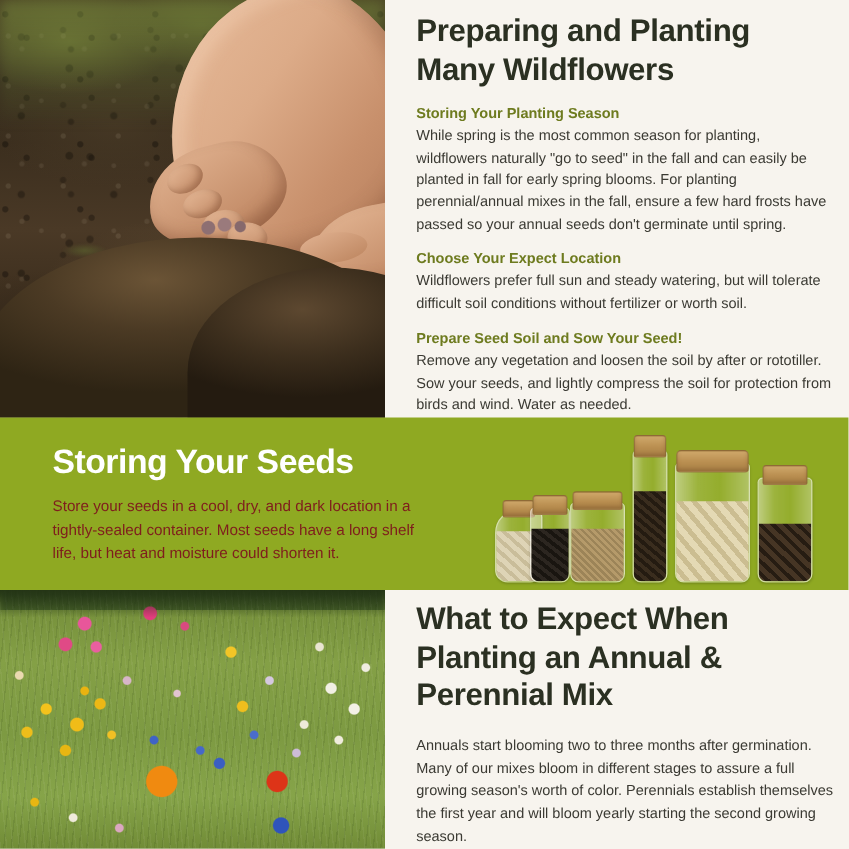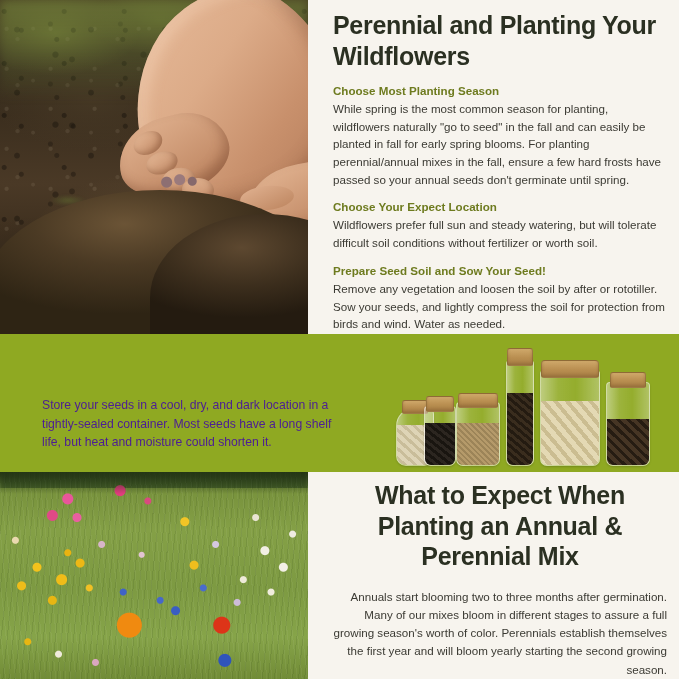--- a/index.html
+++ b/index.html
@@ -239,7 +239,7 @@
   </div>
 
   <div class="txtcol" id="sect1">
-    <h1>Perennial and Planting Your Wildflowers</h1>
+    <h1>Preparing and Planting Many Wildflowers</h1>
 
     <p class="sub">Choose Most Planting Season</p>
     <p class="para">While spring is the most common season for planting, wildflowers naturally "go to seed" in the fall and can easily be planted in fall for early spring blooms. For planting perennial/annual mixes in the fall, ensure a few hard frosts have passed so your annual seeds don't germinate until spring.</p>

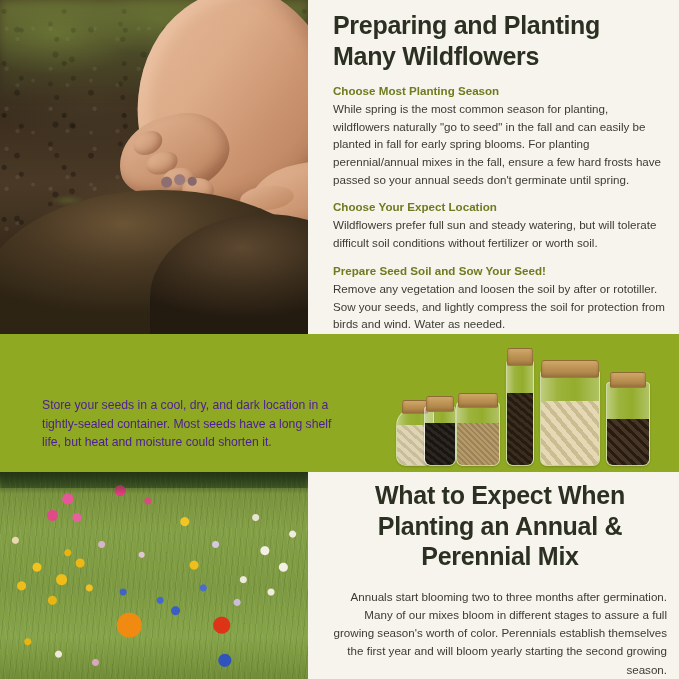--- a/index.html
+++ b/index.html
@@ -241,7 +241,7 @@
   <div class="txtcol" id="sect1">
     <h1>Preparing and Planting Many Wildflowers</h1>
 
-    <p class="sub">Choose Most Planting Season</p>
+    <p class="sub">Storing Your Planting Season</p>
     <p class="para">While spring is the most common season for planting, wildflowers naturally "go to seed" in the fall and can easily be planted in fall for early spring blooms. For planting perennial/annual mixes in the fall, ensure a few hard frosts have passed so your annual seeds don't germinate until spring.</p>
 
     <p class="sub">Choose Your Expect Location</p>

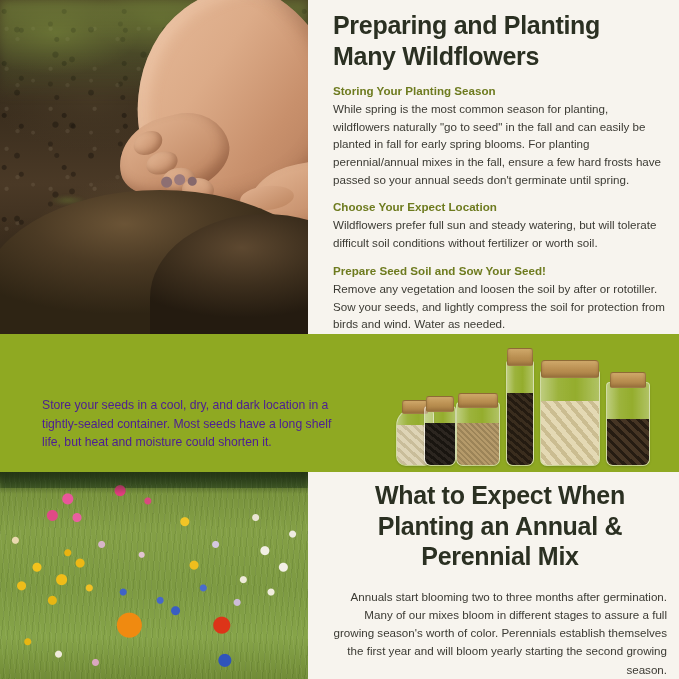--- a/index.html
+++ b/index.html
@@ -252,6 +252,7 @@
   </div>
 
   <div id="green-band"></div>
+  <h2 id="storing-title">Storing Your Seeds</h2>
   <p id="storing-body">Store your seeds in a cool, dry, and dark location in a tightly-sealed container. Most seeds have a long shelf life, but heat and moisture could shorten it.</p>
 
   <div id="seed-jars">

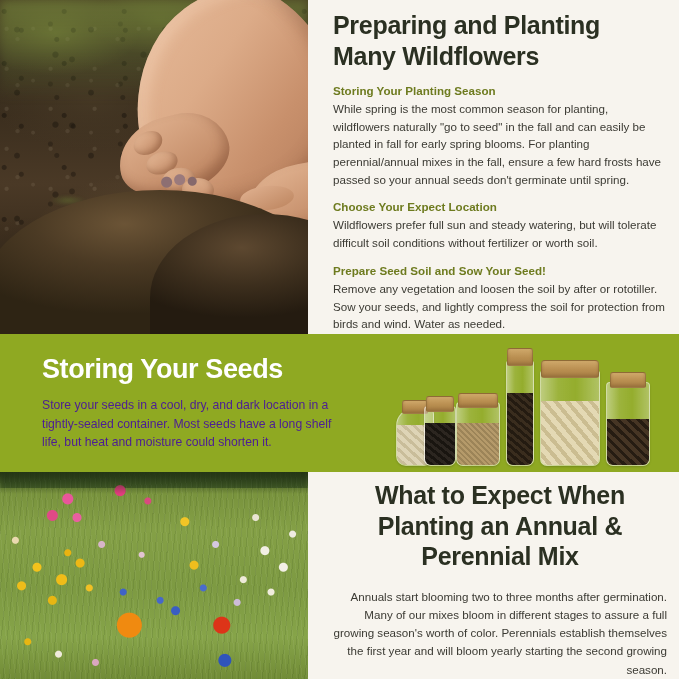--- a/index.html
+++ b/index.html
@@ -111,7 +111,7 @@
   }
   #storing-body{
     position:absolute;left:42px;top:396px;width:290px;
-    color:#4c1d95;font-size:12.2px;line-height:1.52;margin:0;
+    color:#7f1d1d;font-size:12.2px;line-height:1.52;margin:0;
   }
   
   #seed-jars{position:absolute;left:388px;top:356px;width:284px;height:110px;}

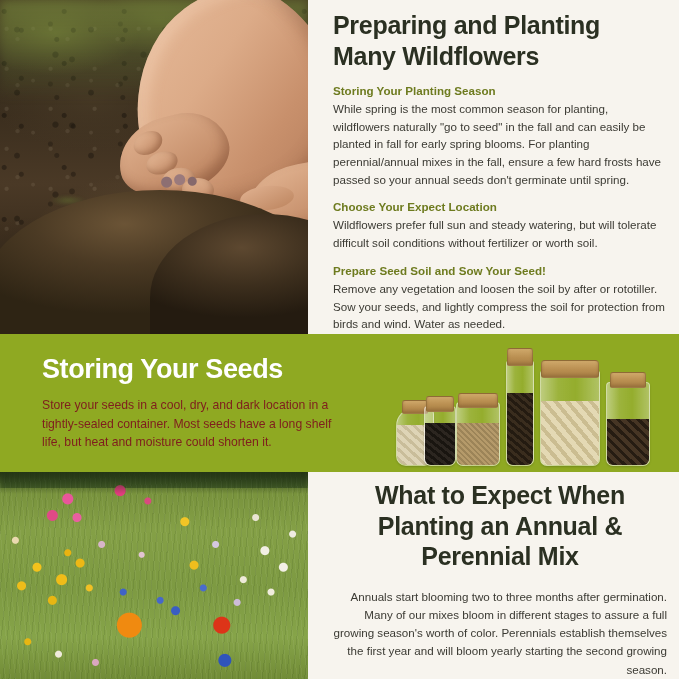--- a/index.html
+++ b/index.html
@@ -211,7 +211,7 @@
   #sect2{left:333px;top:480px;width:334px;}
   #sect2 h2{
     margin:0 0 16px 0;color:#2B3022;font-size:25px;line-height:1.22;
-    font-weight:700;letter-spacing:-.3px;text-align:center;
+    font-weight:700;letter-spacing:-.3px;
   }
   #sect2 .para{font-size:11.6px;line-height:1.58;margin:0;text-align:right;}
 </style>

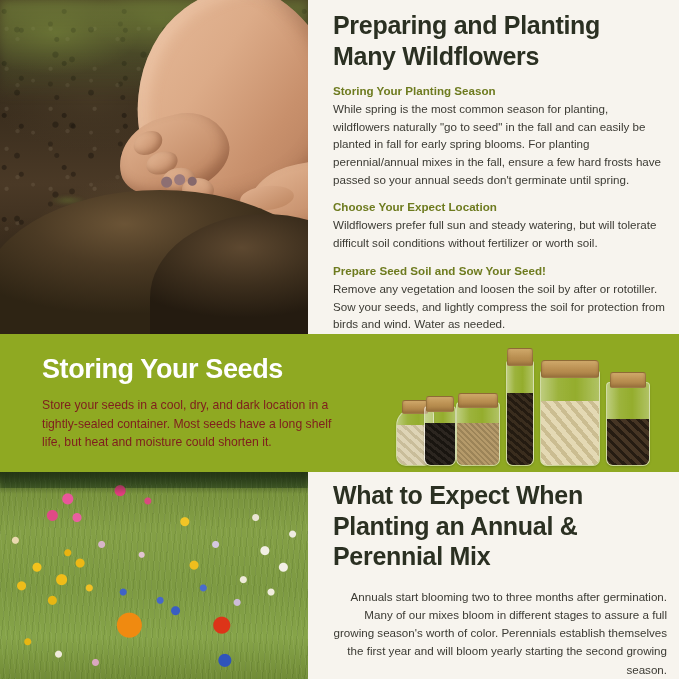--- a/index.html
+++ b/index.html
@@ -213,7 +213,7 @@
     margin:0 0 16px 0;color:#2B3022;font-size:25px;line-height:1.22;
     font-weight:700;letter-spacing:-.3px;
   }
-  #sect2 .para{font-size:11.6px;line-height:1.58;margin:0;text-align:right;}
+  #sect2 .para{font-size:11.6px;line-height:1.58;margin:0;}
 </style>
 </head>
 <body>

